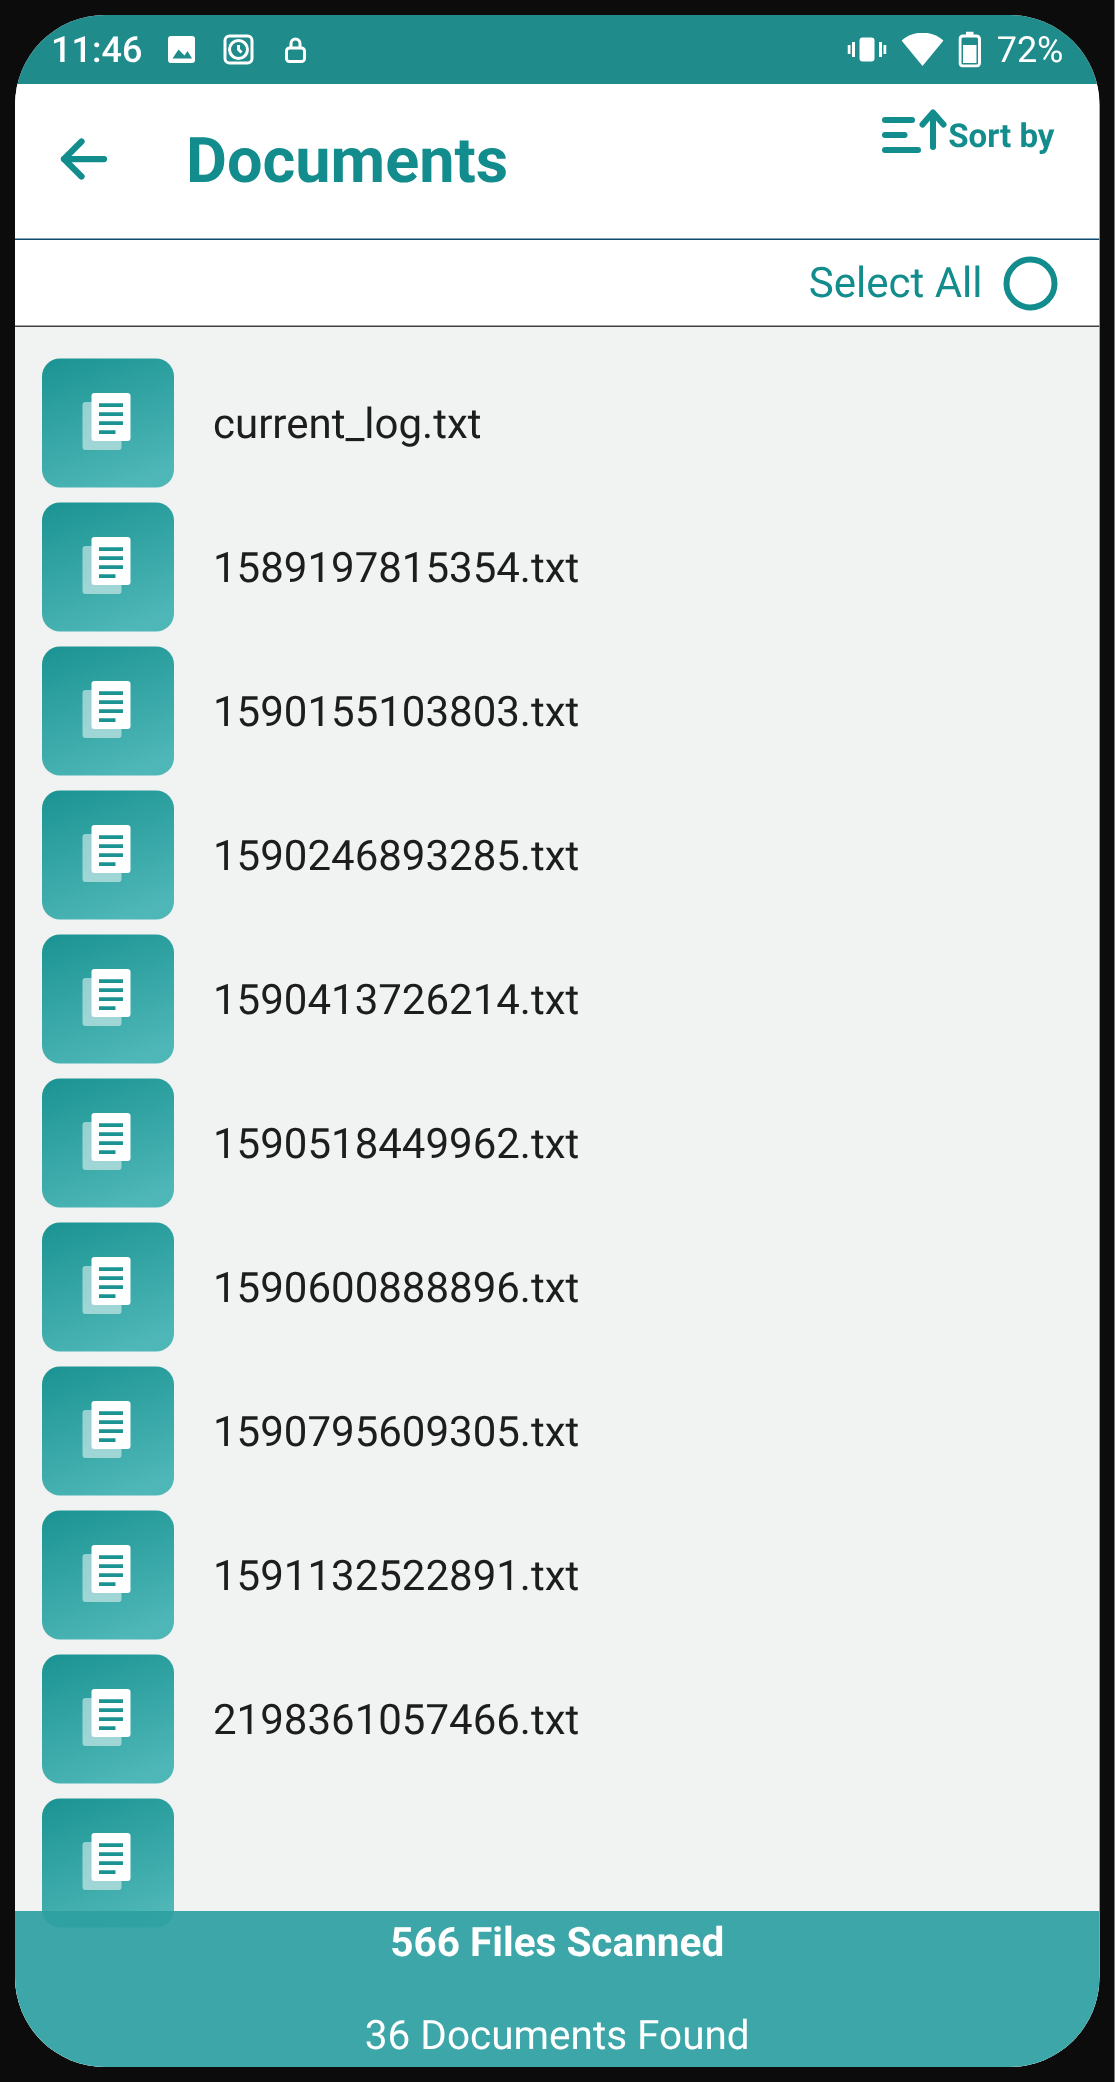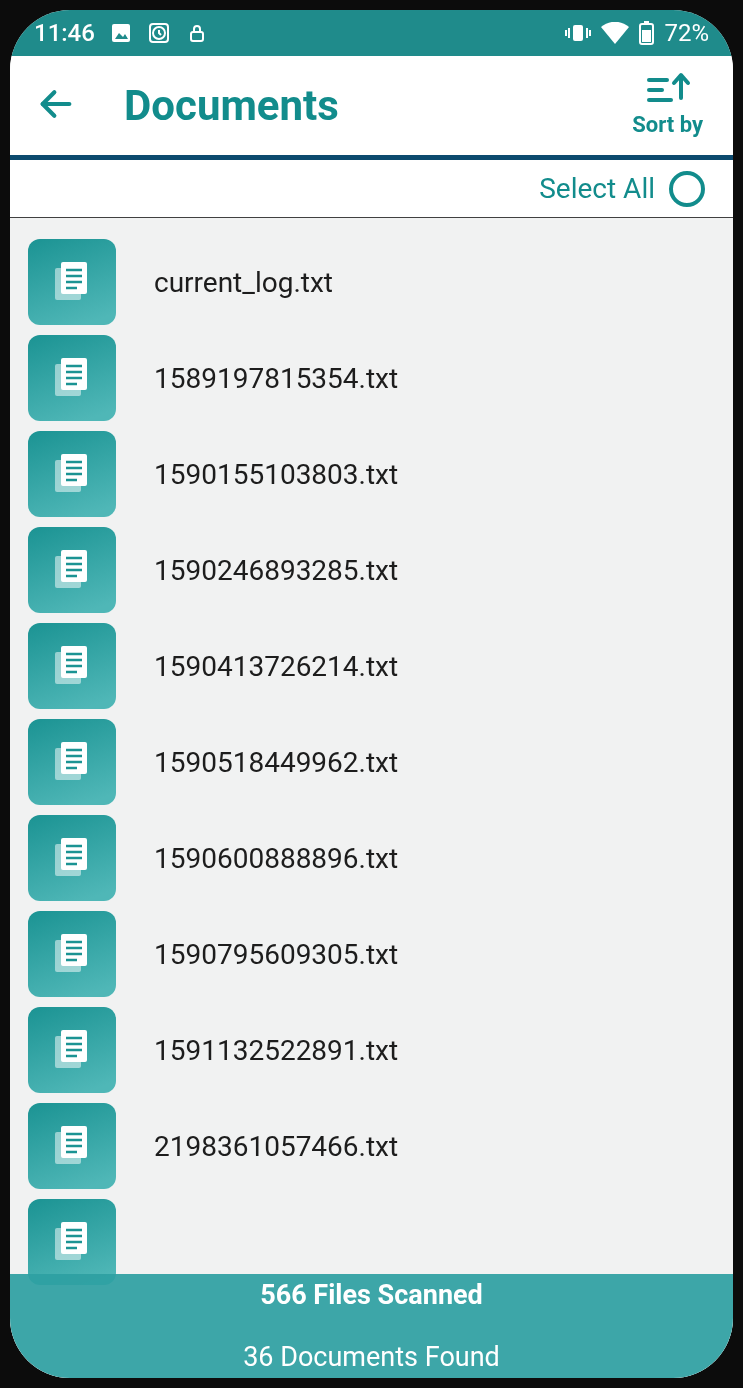--- a/index.html
+++ b/index.html
@@ -41,7 +41,7 @@
       display: flex;
       align-items: center;
       padding: 0 26px;
-      border-bottom: 5px solid #0c4a6e;
+      border-bottom: 1px solid #0c4a6e;
       position: relative;
     }
     .back-btn { width: 44px; color: #128c8c; cursor: pointer; }

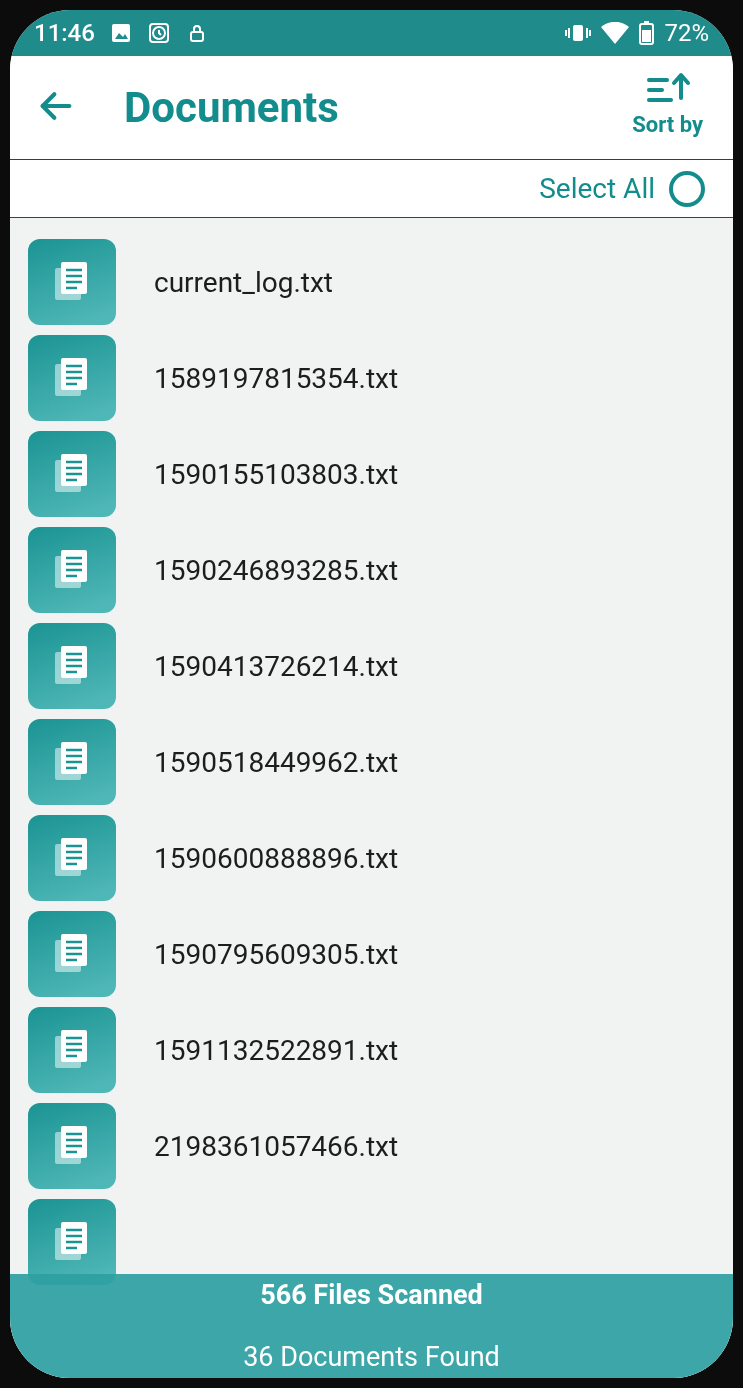--- a/index.html
+++ b/index.html
@@ -56,7 +56,6 @@
       right: 30px;
       top: 14px;
       display: flex;
-      flex-direction: column;
       align-items: center;
       color: #128c8c;
       cursor: pointer;

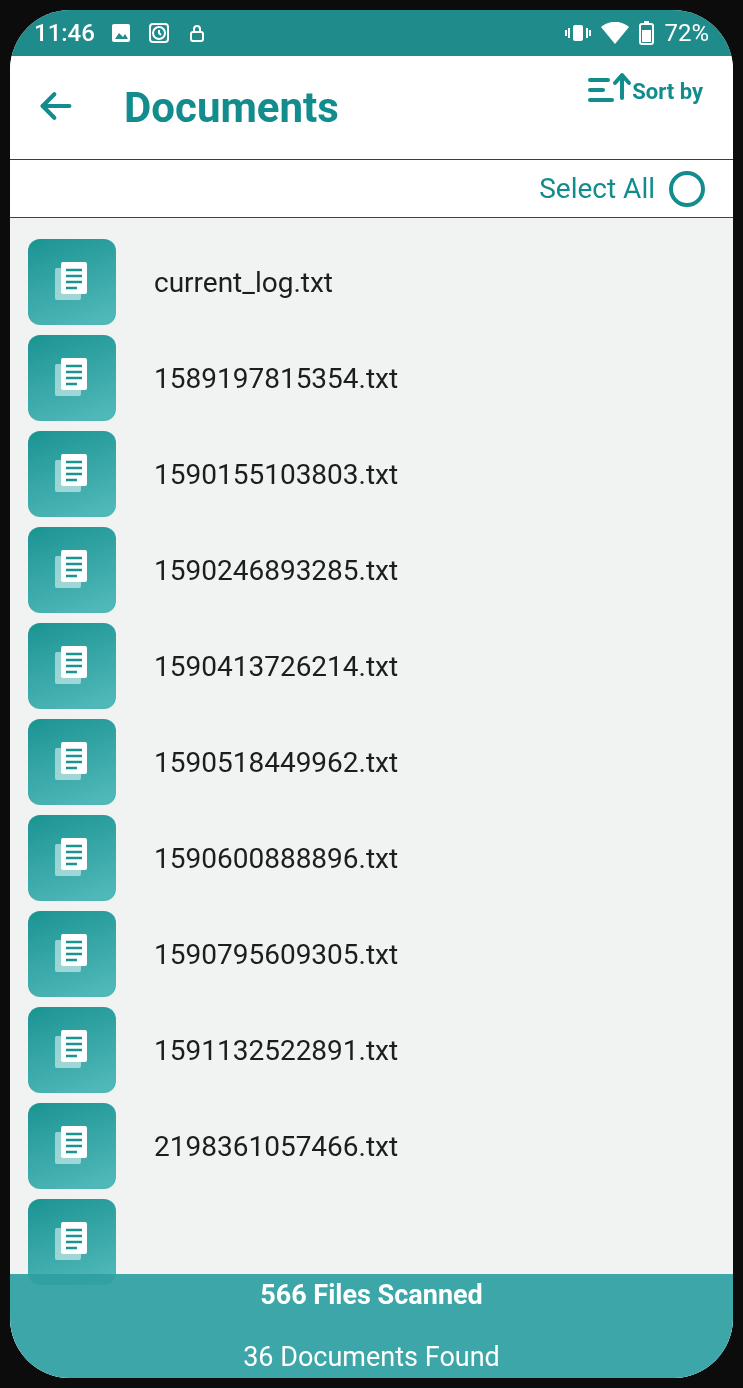--- a/index.html
+++ b/index.html
@@ -102,7 +102,7 @@
       flex-shrink: 0;
     }
     .file-name {
-      margin-left: 38px;
+      margin-left: 26px;
       font-size: 28px;
       color: #1d1d1d;
       white-space: nowrap;

